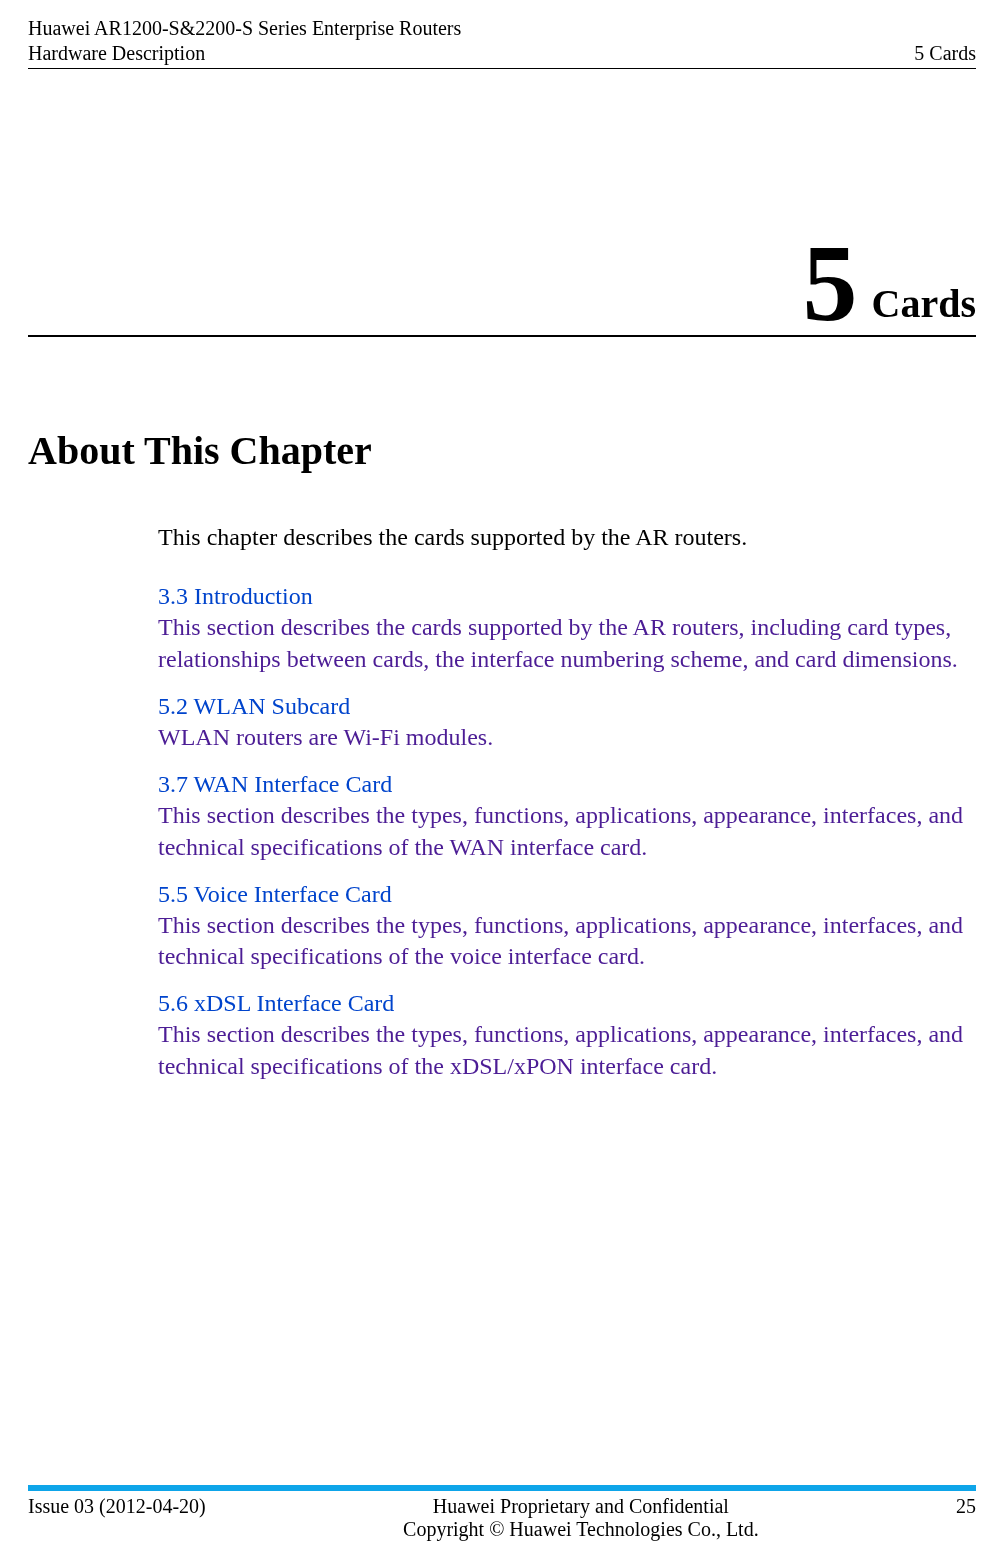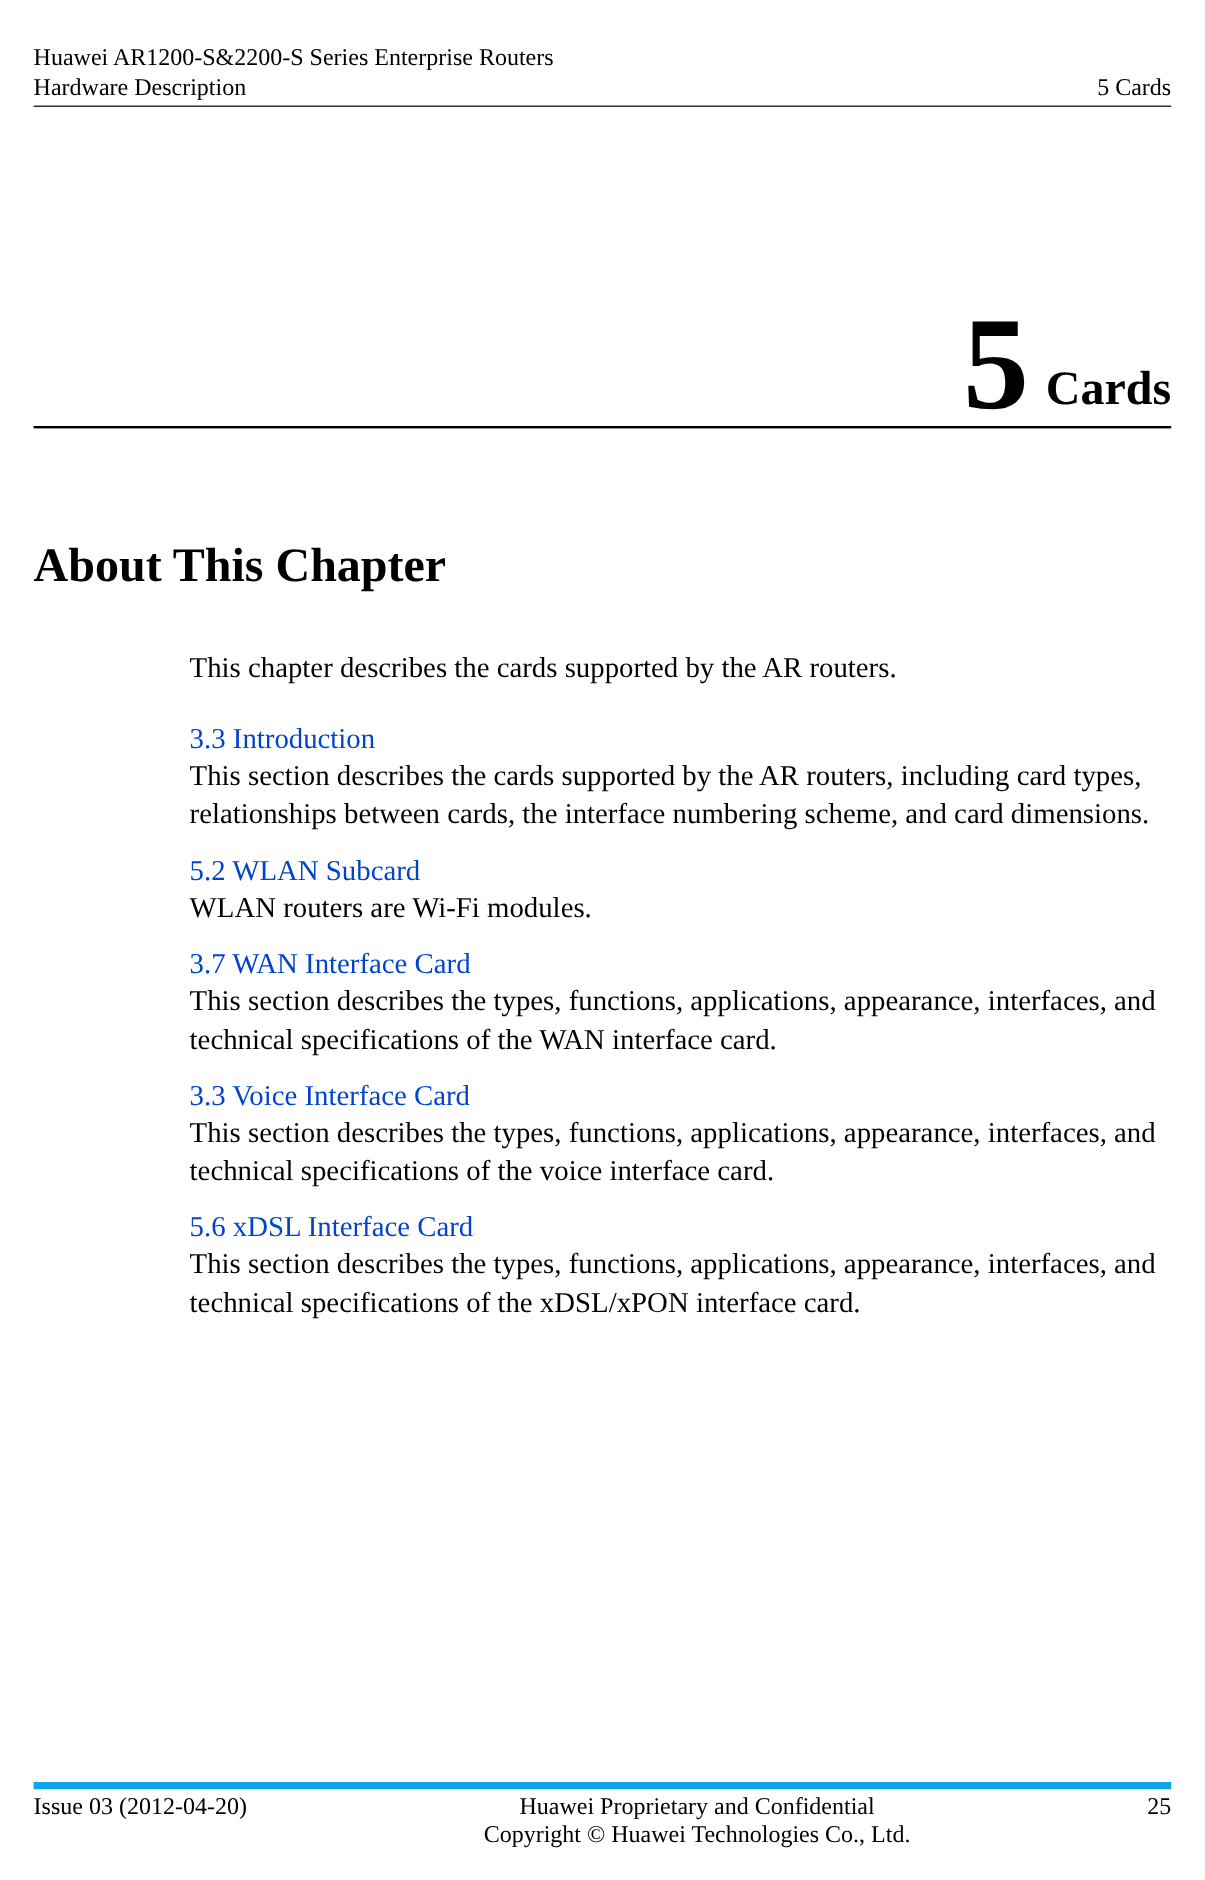--- a/index.html
+++ b/index.html
@@ -12,7 +12,7 @@
       color: #000;
     }
     .page {
-      padding: 36px 28px 0 28px;
+      padding: 16px 28px 0 28px;
       height: 100%;
       position: relative;
     }

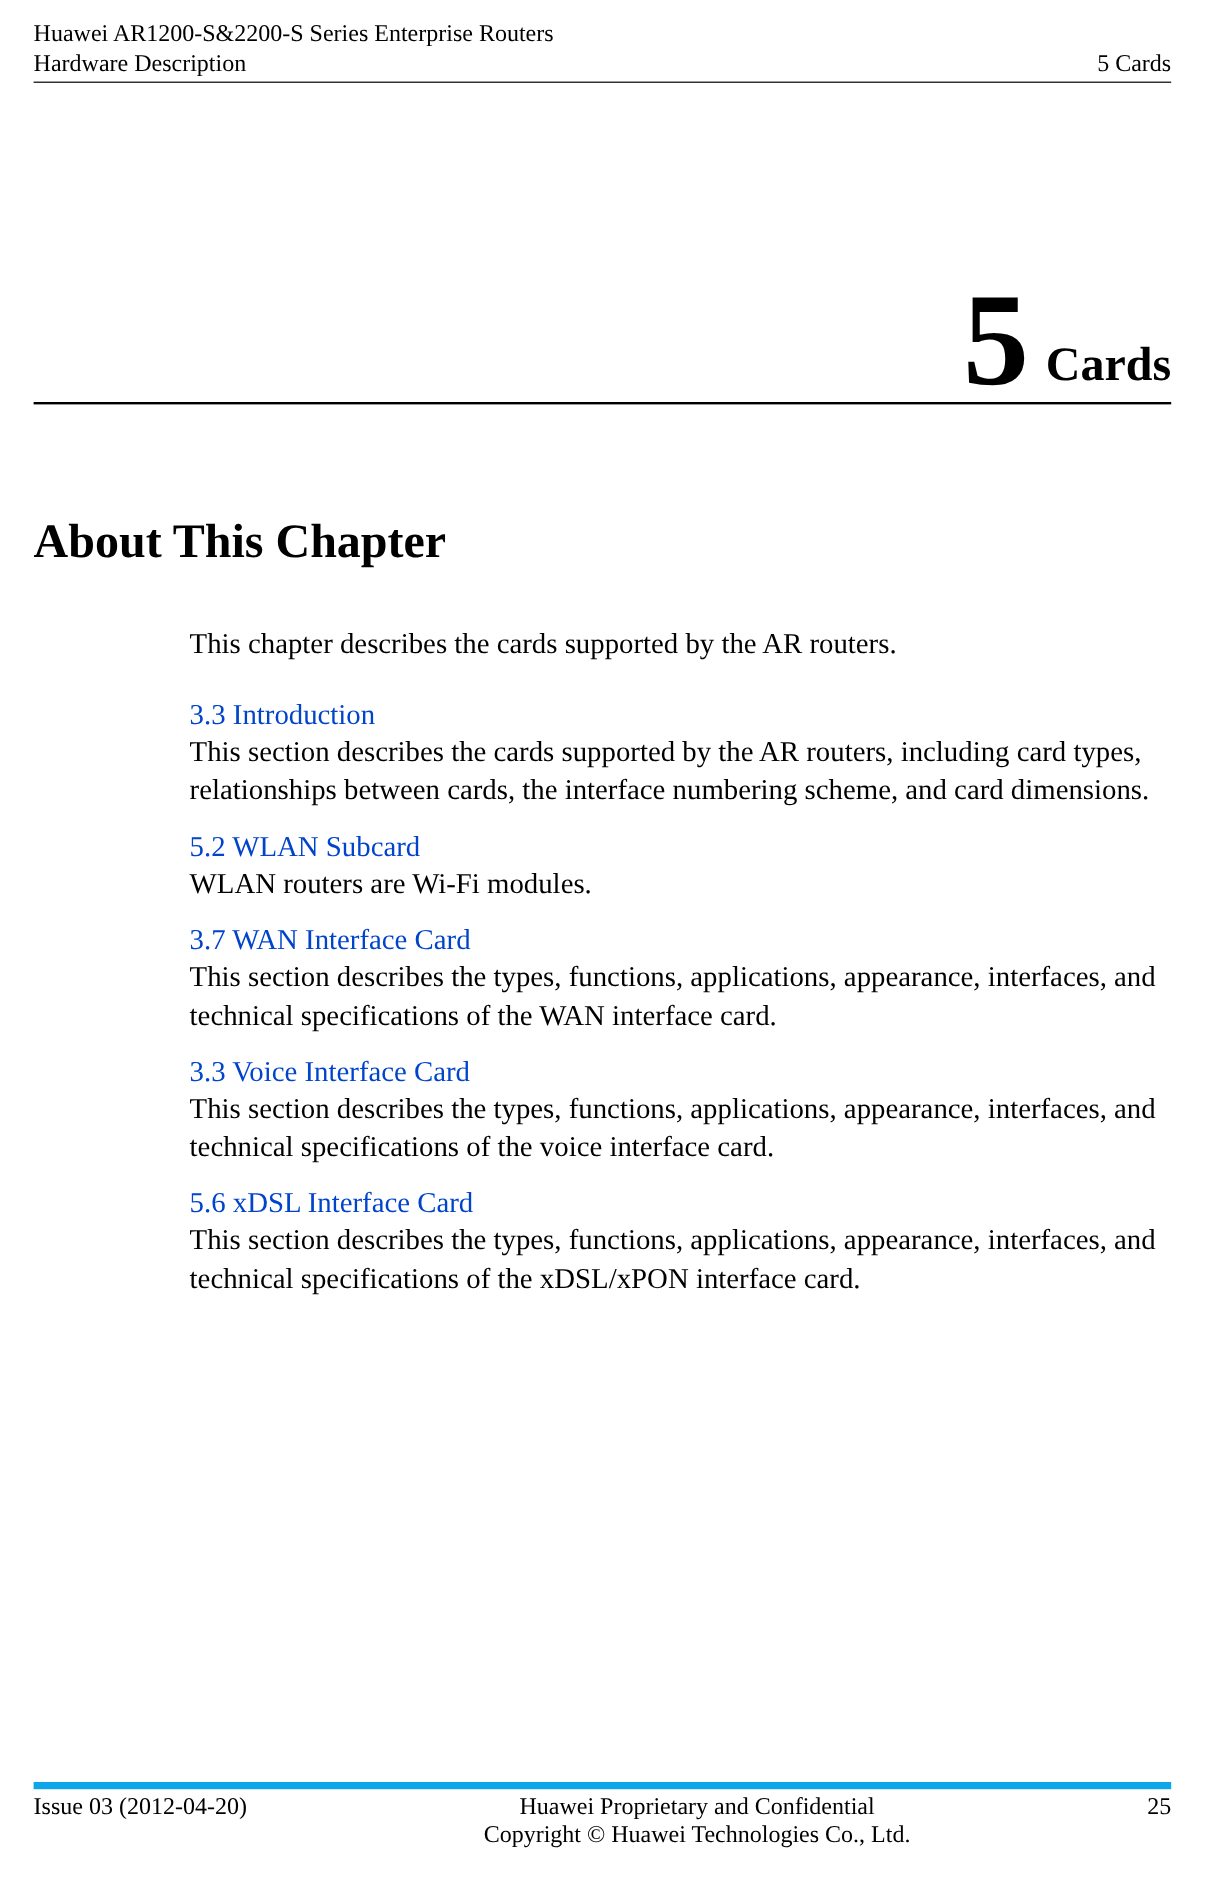--- a/index.html
+++ b/index.html
@@ -61,7 +61,7 @@
     .intro-text { margin-bottom: 28px; }
     .section { margin-bottom: 16px; }
     .section-link { color: #0044cc; }
-    .section-desc { color: #000000; }
+    .section-desc { color: #4c1d95; }
     .footer {
       position: absolute;
       left: 28px;

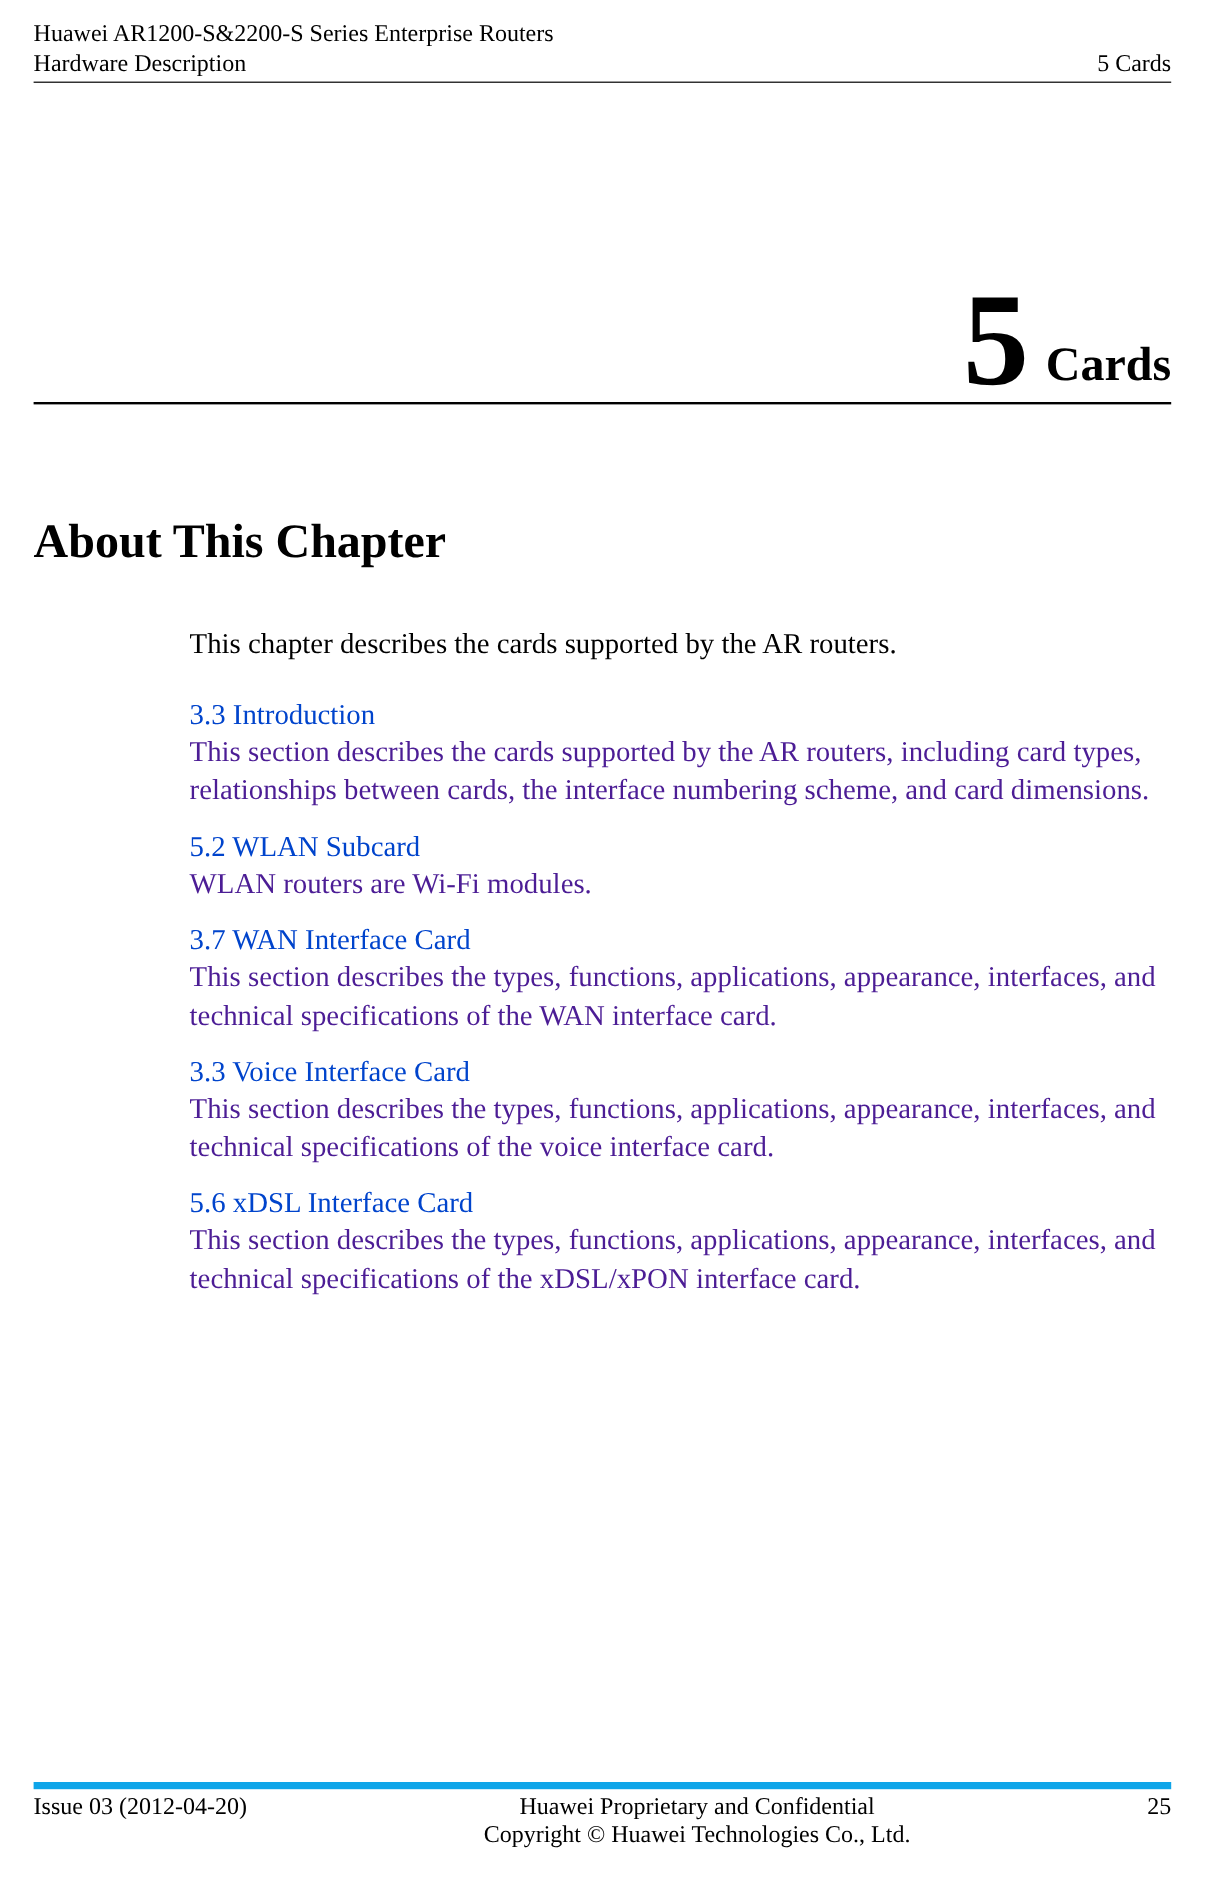--- a/index.html
+++ b/index.html
@@ -121,7 +121,7 @@
     </div>
 
     <div class="section">
-      <div class="section-link">3.3 Voice Interface Card</div>
+      <div class="section-link">5.5 Voice Interface Card</div>
       <div class="section-desc">This section describes the types, functions, applications, appearance, interfaces, and technical specifications of the voice interface card.</div>
     </div>
 

